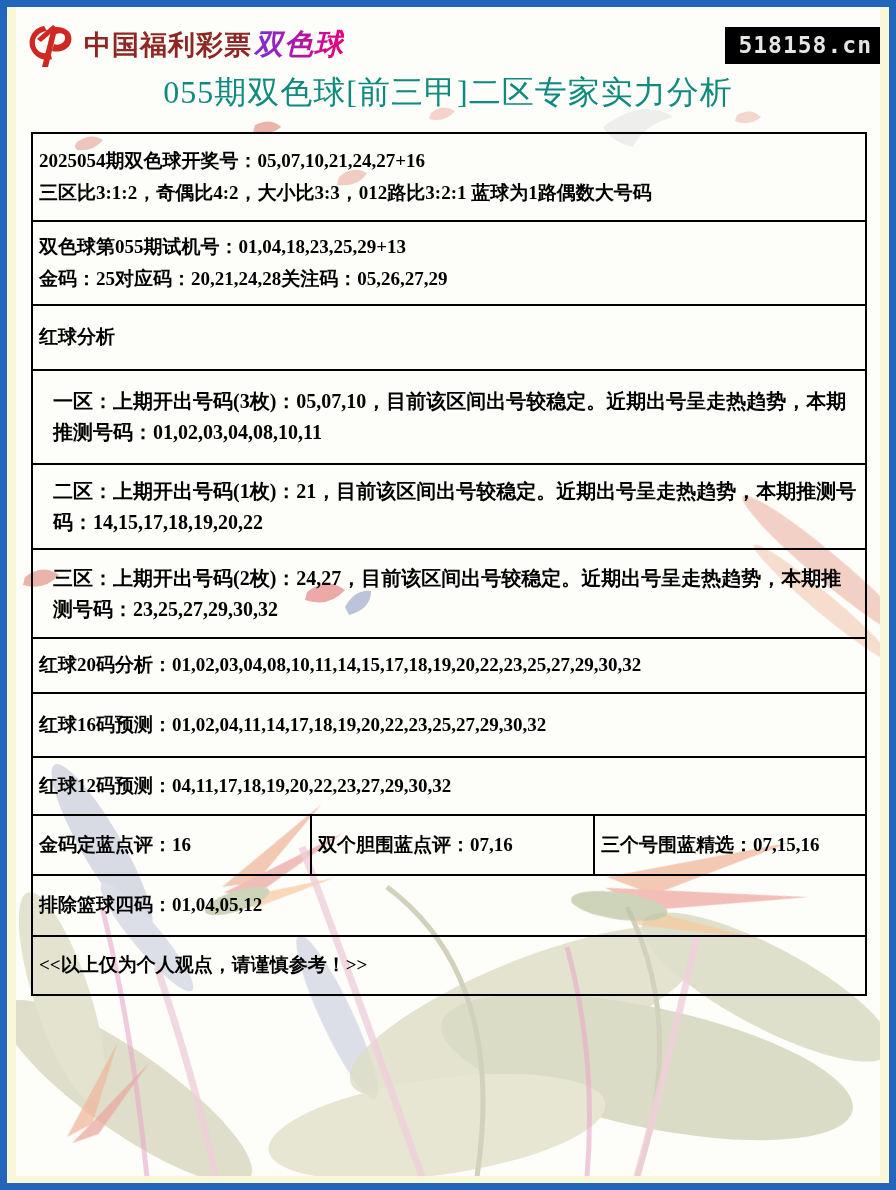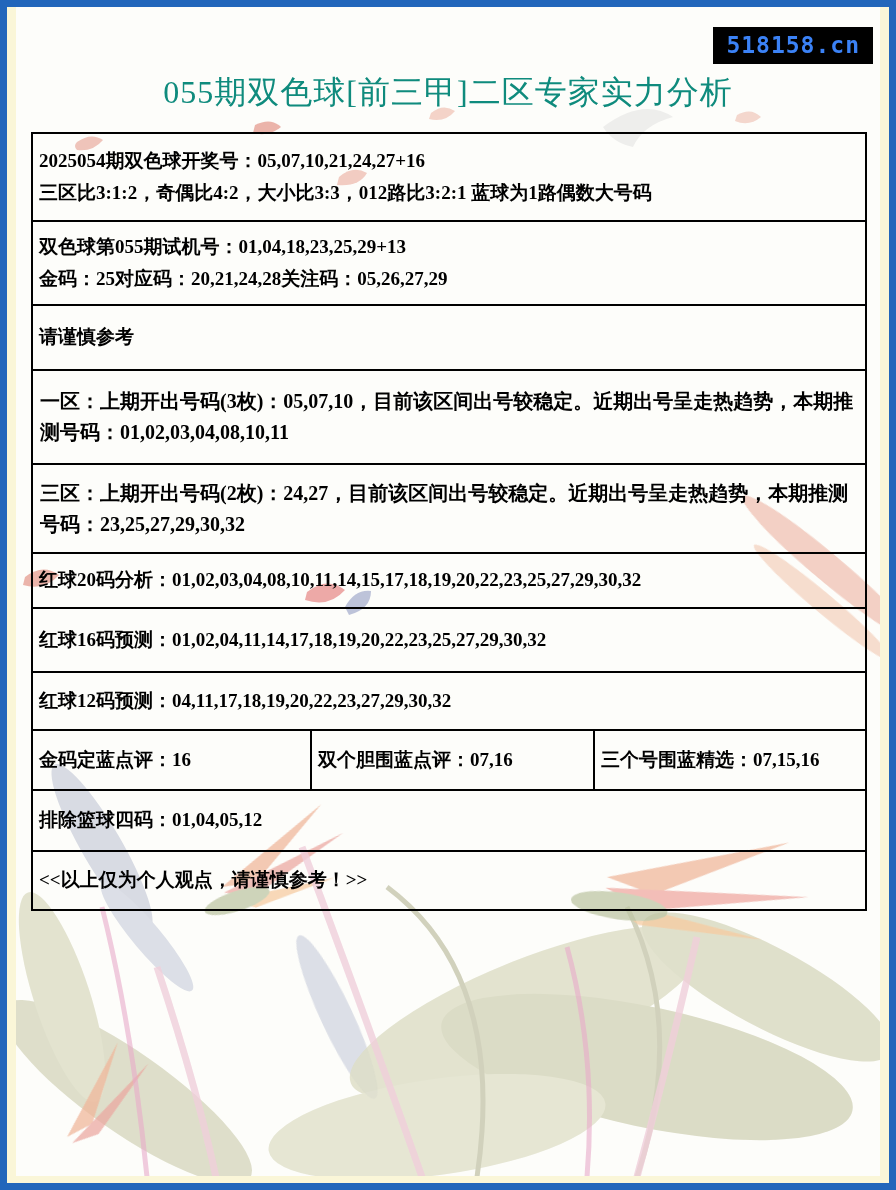--- a/index.html
+++ b/index.html
@@ -148,6 +148,19 @@
   <div class="edge-strip edge-bottom"></div>
 
   <div class="header">
+    <div class="logo">
+      <svg class="logo-mark" viewBox="0 0 52 52" aria-hidden="true">
+        <g fill="#cf2822">
+          <path d="M21 7 C9 9 3 22 9 32 C13 39 22 43 29 40 L27 33 C20 36 14 33 12 26 C11 18 16 13 24 12 Z"></path>
+          <path d="M19 48 L29 8 L33 8 C45 8 50 15 48 23 C46 31 36 34 29 32 L31 25 C36 27 41 24 42 20 C43 15 38 13 33 15 L25 48 Z"></path>
+          <path d="M14 20 l16 -14 l4 3 l-16 14 z" fill="#cf2822"></path>
+        </g>
+      </svg>
+      <div class="brand">
+        <span class="brand-cn">中国福利彩票</span>
+        <span class="brand-product">双色球</span>
+      </div>
+    </div>
     <div class="site-badge">518158.cn</div>
     <div class="page-title">055期双色球[前三甲]二区专家实力分析</div>
   </div>

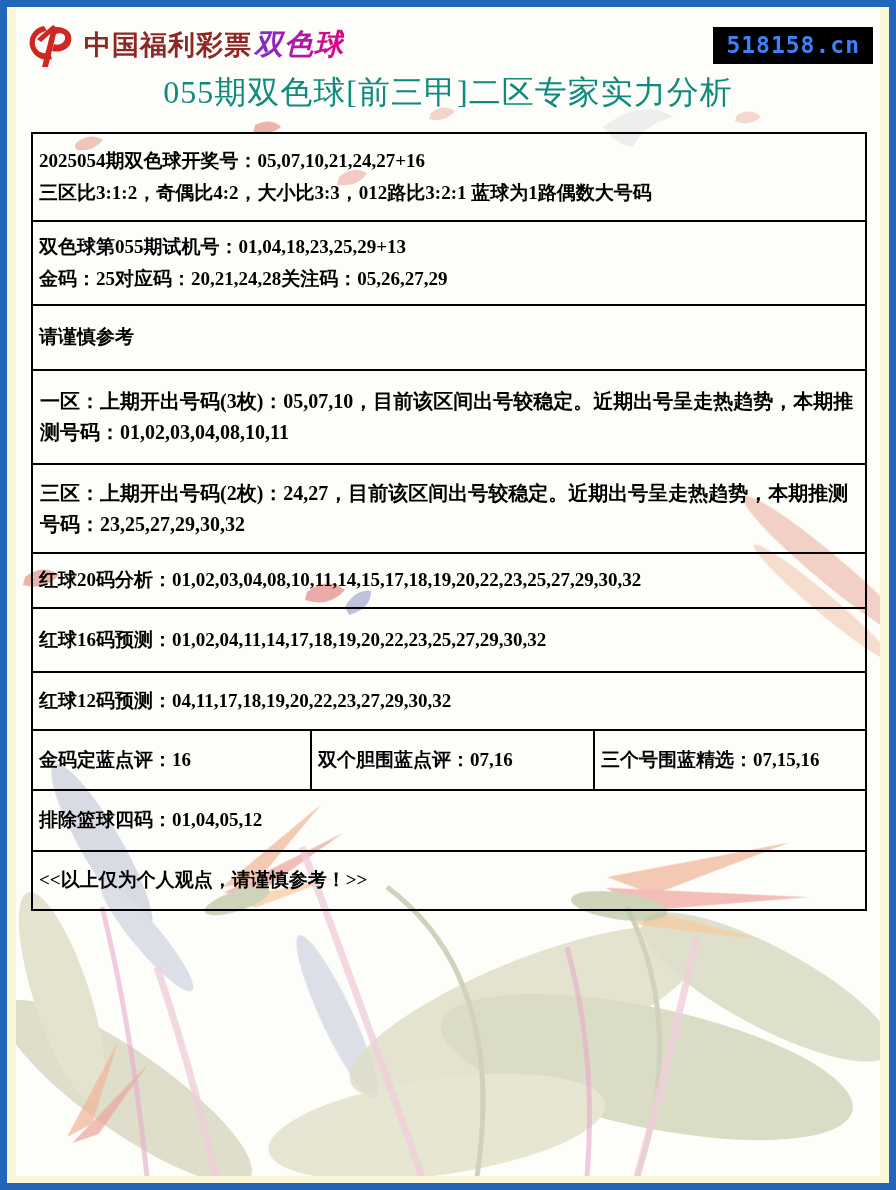--- a/index.html
+++ b/index.html
@@ -33,8 +33,8 @@
     -webkit-background-clip:text;background-clip:text;color:transparent;
   }
   .site-badge{
-    position:absolute;right:16px;top:20px;
-    background:#000000;color:#3b82f6;
+    position:absolute;right:4px;top:20px;
+    background:#000000;color:#e5e5e5;
     font-family:"DejaVu Sans Mono","Liberation Mono",monospace;
     font-weight:700;font-size:23px;line-height:1;
     padding:7px 13px;letter-spacing:1px;

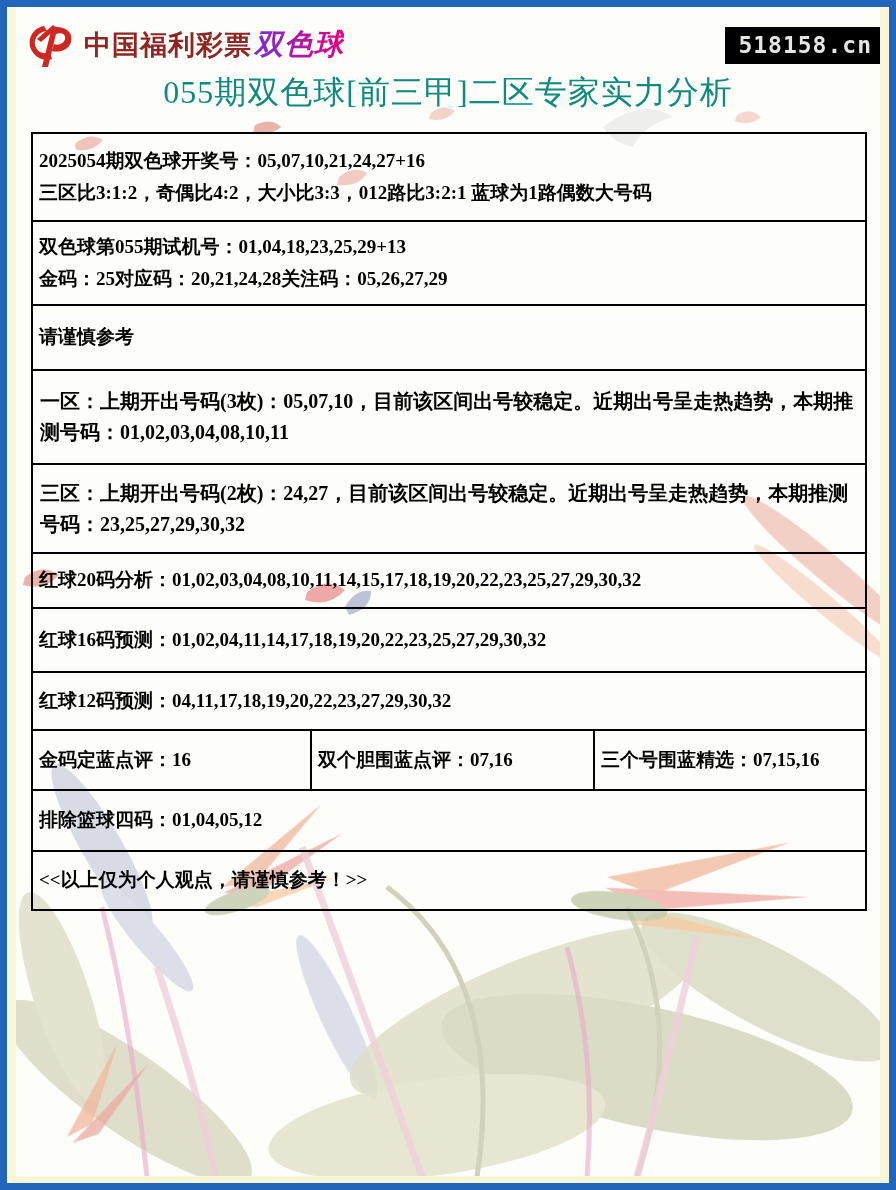--- a/index.html
+++ b/index.html
@@ -188,7 +188,7 @@
     </tr>
 
     <tr class="r2">
-      <td colspan="3">请谨慎参考</td>
+      <td colspan="3">红球分析</td>
     </tr>
 
     <tr class="r3">

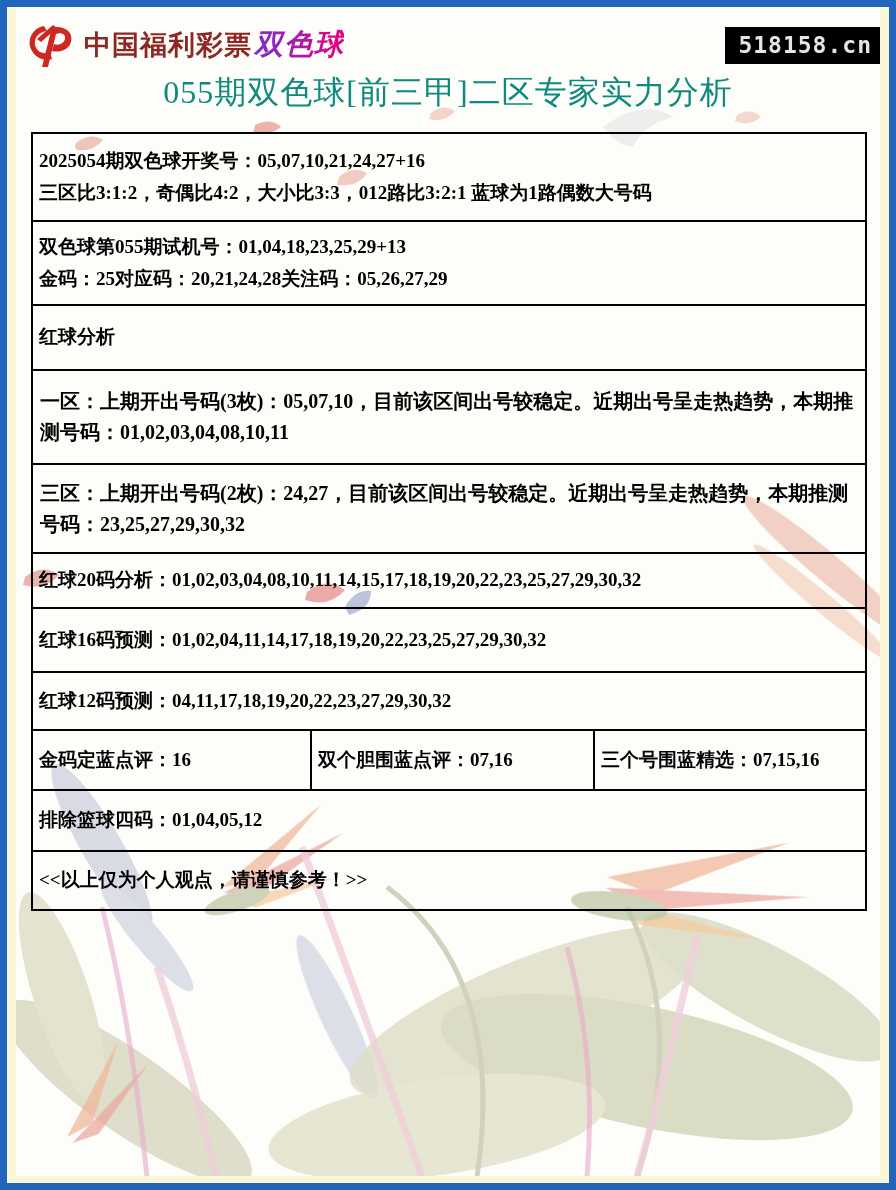--- a/index.html
+++ b/index.html
@@ -60,7 +60,7 @@
     overflow:hidden;
   }
   table.analysis td.left{
-    text-align:left;font-size:20px;padding:2px 6px 2px 7px;line-height:1.55;
+    text-align:left;font-size:20px;padding:2px 6px 2px 20px;line-height:1.55;
   }
   .r0 td{height:82px;} .r1 td{height:78px;margin-left:28px;} .r2 td{height:59px;}
   .r3 td{height:88px;} .r4 td{height:79px;} .r5 td{height:83px;}

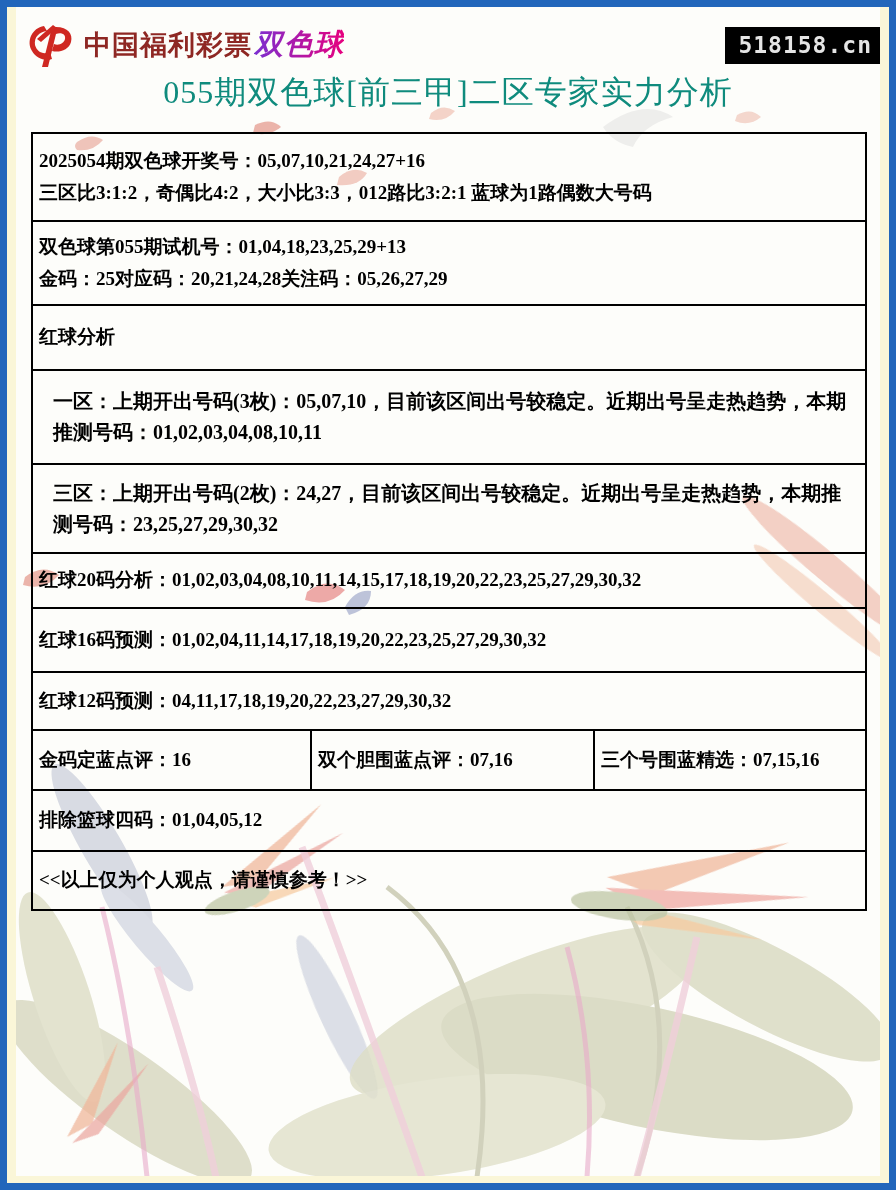--- a/index.html
+++ b/index.html
@@ -195,6 +195,9 @@
       <td colspan="3" class="left">一区：上期开出号码(3枚)：05,07,10，目前该区间出号较稳定。近期出号呈走热趋势，本期推测号码：01,02,03,04,08,10,11</td>
     </tr>
 
+    <tr class="r4">
+      <td colspan="3" class="left">二区：上期开出号码(1枚)：21，目前该区间出号较稳定。近期出号呈走热趋势，本期推测号码：14,15,17,18,19,20,22</td>
+    </tr>
 
     <tr class="r5">
       <td colspan="3" class="left">三区：上期开出号码(2枚)：24,27，目前该区间出号较稳定。近期出号呈走热趋势，本期推测号码：23,25,27,29,30,32</td>

